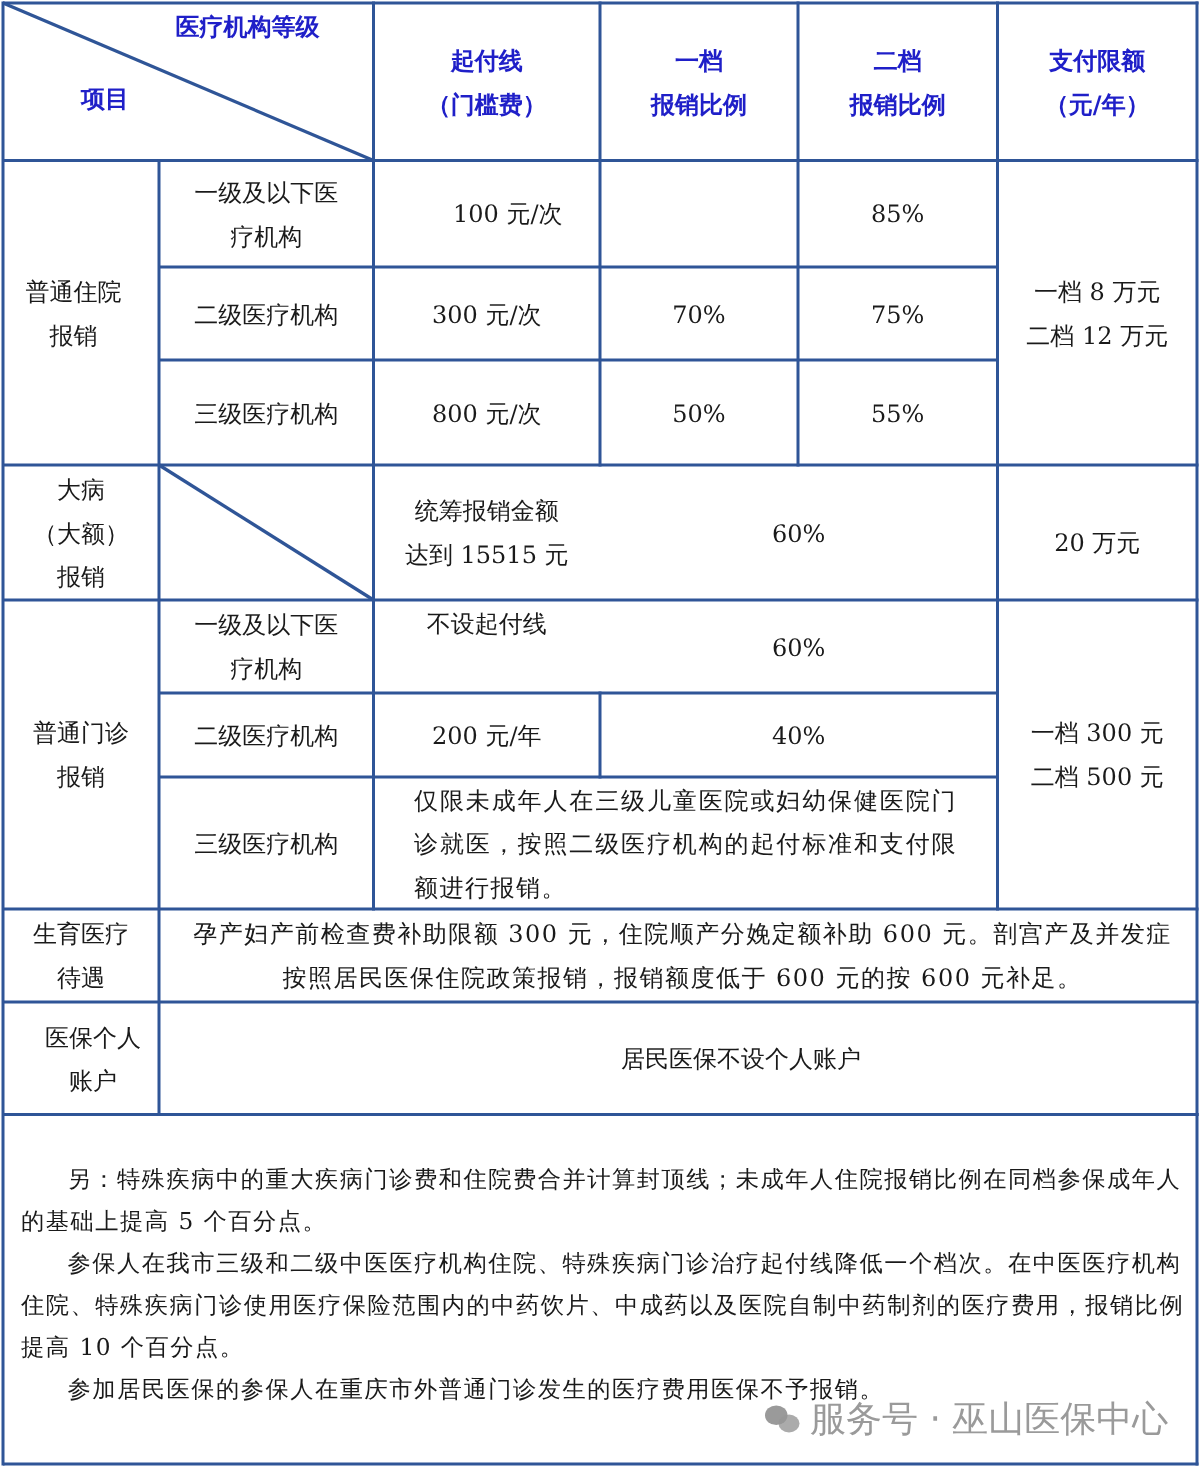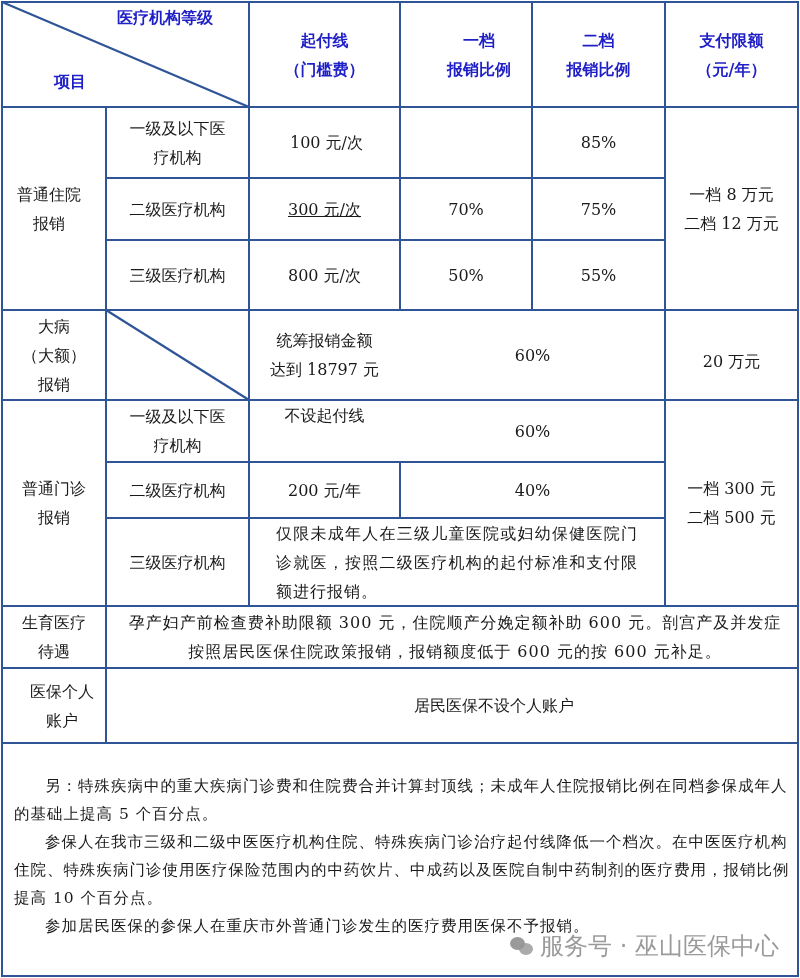--- a/index.html
+++ b/index.html
@@ -57,7 +57,7 @@
   <div class="cell hdr" style="left:30px; top:66px; width:80px; height:30px;">项目</div>
   <div class="cell hdr multi" style="left:250px; top:3px; width:149px; height:103px;">起付线
 （门槛费）</div>
-  <div class="cell hdr multi" style="left:418px; top:3px; width:122px; height:103px;">一档
+  <div class="cell hdr multi" style="left:405px; top:3px; width:122px; height:103px;">一档
 报销比例</div>
   <div class="cell hdr multi" style="left:533px; top:3px; width:131px; height:103px;border-radius:22px;">二档
 报销比例</div>

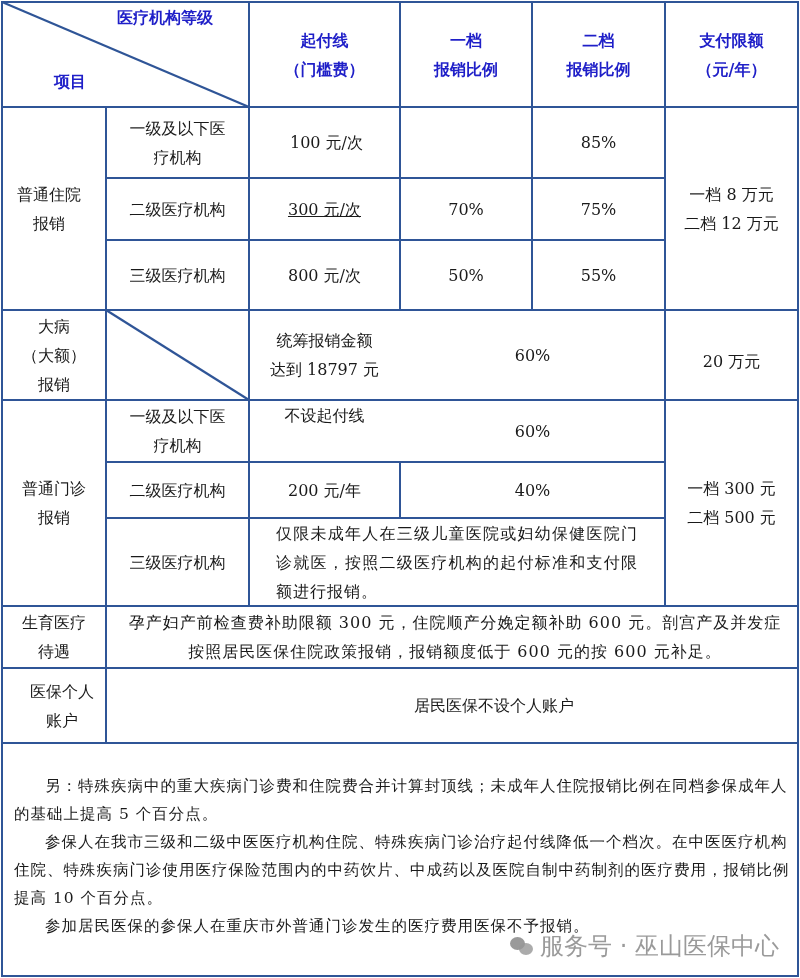--- a/index.html
+++ b/index.html
@@ -54,7 +54,7 @@
   </svg>
 
   <div class="cell hdr" style="left:85px; top:2px; width:160px; height:30px;">医疗机构等级</div>
-  <div class="cell hdr" style="left:30px; top:66px; width:80px; height:30px;">项目</div>
+  <div class="cell hdr" style="left:30px; top:50px; width:80px; height:30px;">项目</div>
   <div class="cell hdr multi" style="left:250px; top:3px; width:149px; height:103px;">起付线
 （门槛费）</div>
   <div class="cell hdr multi" style="left:405px; top:3px; width:122px; height:103px;">一档

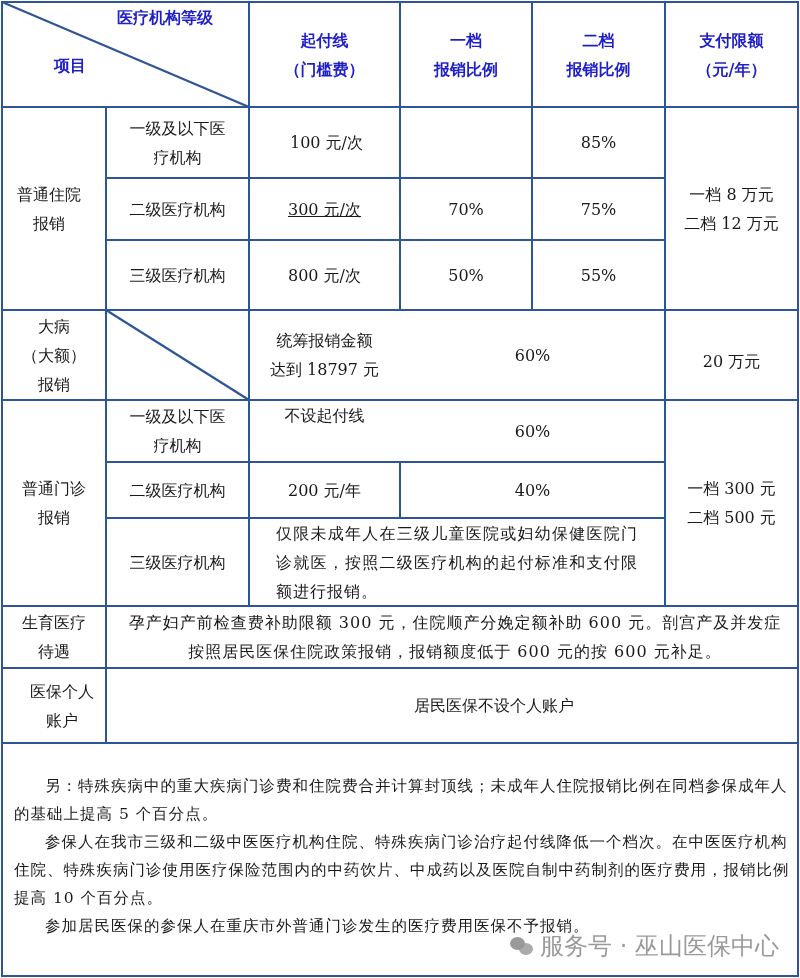--- a/index.html
+++ b/index.html
@@ -69,7 +69,7 @@
 
   <div class="cell multi" style="left:107px; top:108px; width:141px; height:69px;">一级及以下医
 疗机构</div>
-  <div class="cell" style="left:238px; top:108px; width:149px; height:69px;padding-left:28px;">100 元/次</div>
+  <div class="cell" style="left:250px; top:108px; width:149px; height:69px;padding-left:28px;">100 元/次</div>
   <div class="cell" style="left:533px; top:108px; width:131px; height:69px;">85%</div>
 
   <div class="cell" style="left:107px; top:179px; width:141px; height:60px;">二级医疗机构</div>

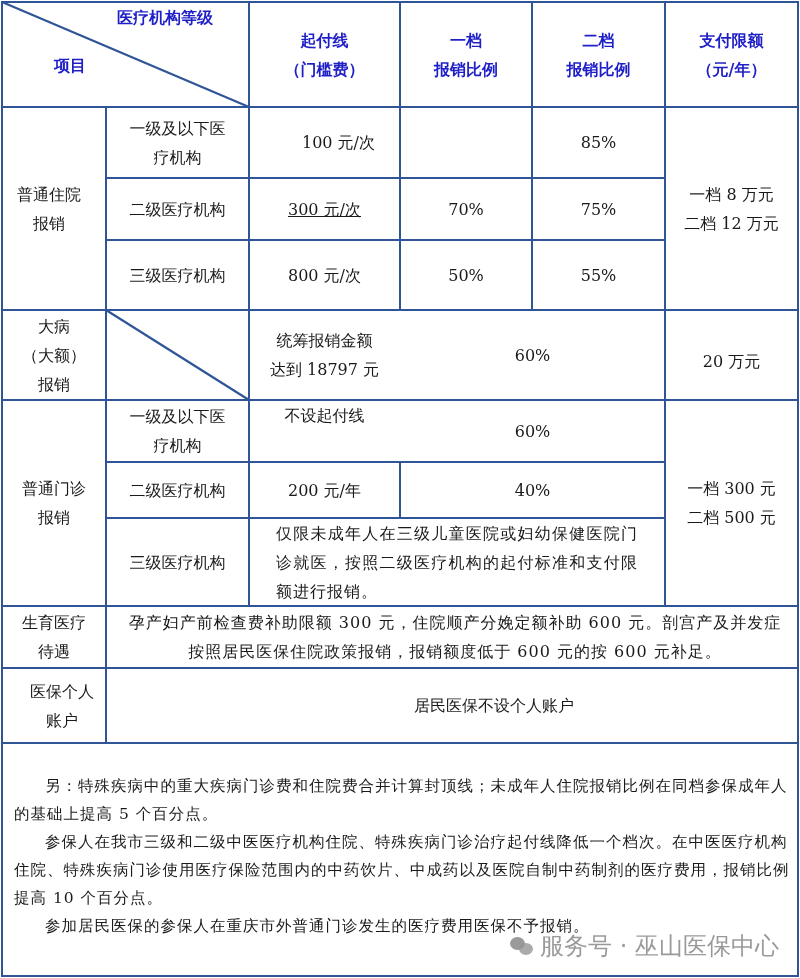--- a/index.html
+++ b/index.html
@@ -73,7 +73,7 @@
   <div class="cell" style="left:533px; top:108px; width:131px; height:69px;">85%</div>
 
   <div class="cell" style="left:107px; top:179px; width:141px; height:60px;">二级医疗机构</div>
-  <div class="cell" style="left:250px; top:179px; width:149px; height:60px;text-decoration:underline;">300 元/次</div>
+  <div class="cell" style="left:250px; top:179px; width:149px; height:60px;">300 元/次</div>
   <div class="cell" style="left:401px; top:179px; width:130px; height:60px;">70%</div>
   <div class="cell" style="left:533px; top:179px; width:131px; height:60px;">75%</div>
 

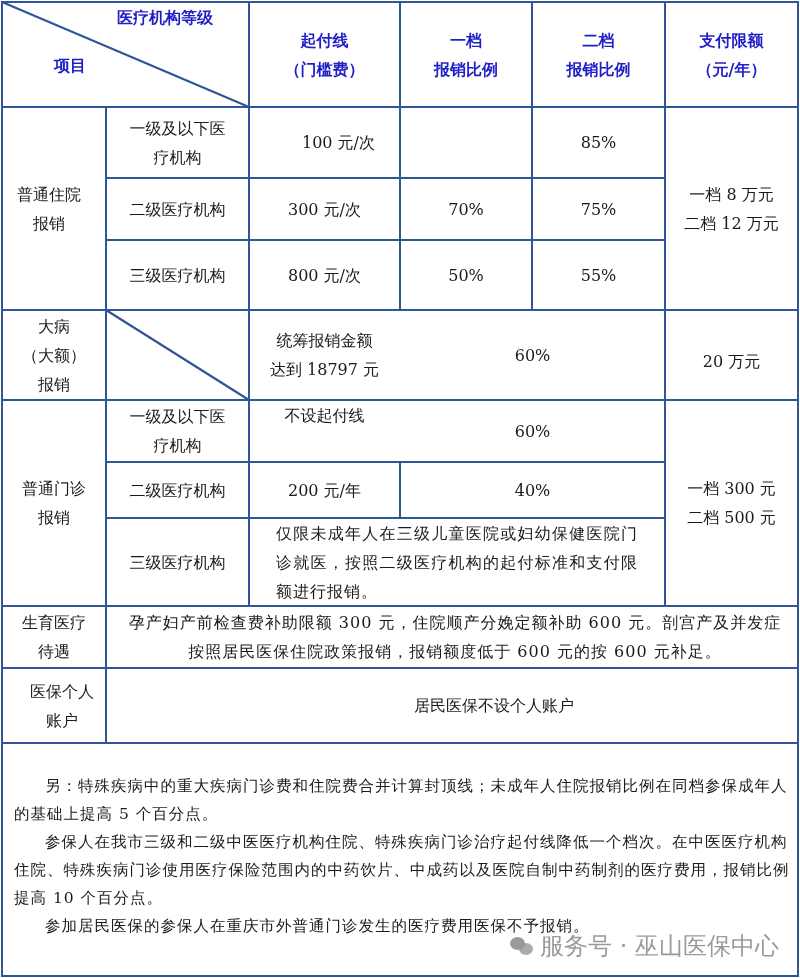--- a/index.html
+++ b/index.html
@@ -89,7 +89,7 @@
 （大额）
 报销</div>
   <div class="cell multi" style="left:250px; top:311px; width:149px; height:88px;">统筹报销金额
-达到 18797 元</div>
+达到 15515 元</div>
   <div class="cell" style="left:401px; top:311px; width:263px; height:88px;">60%</div>
   <div class="cell" style="left:666px; top:311px; width:131px; height:100px;">20 万元</div>
 

